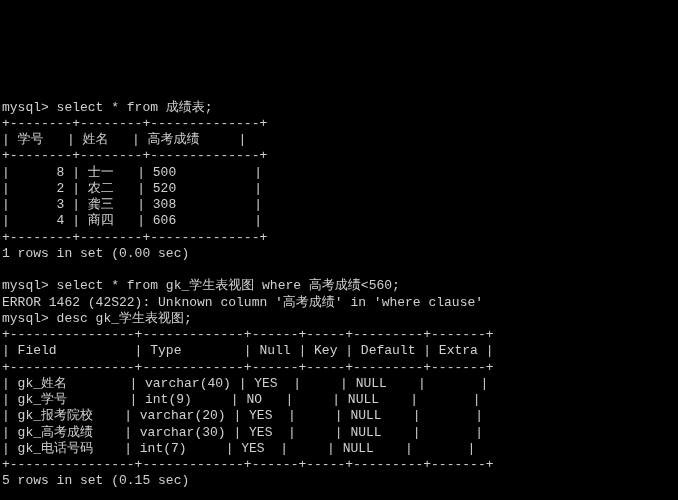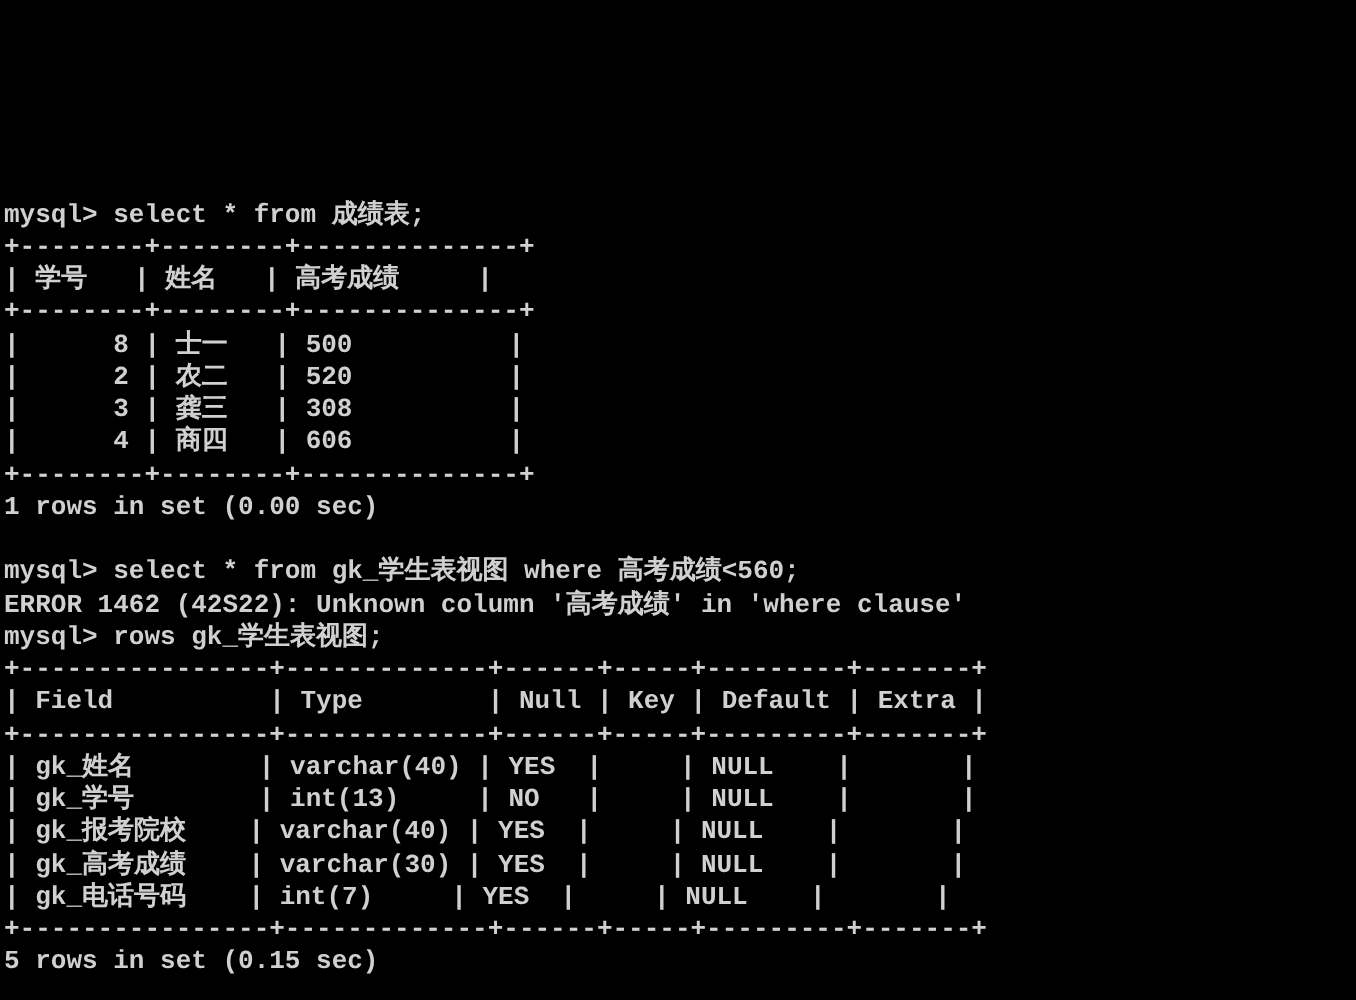--- a/index.html
+++ b/index.html
@@ -20,7 +20,6 @@
   }
   .line {
     white-space: pre;
-    font-weight: bold;
   }
 </style>
 </head>

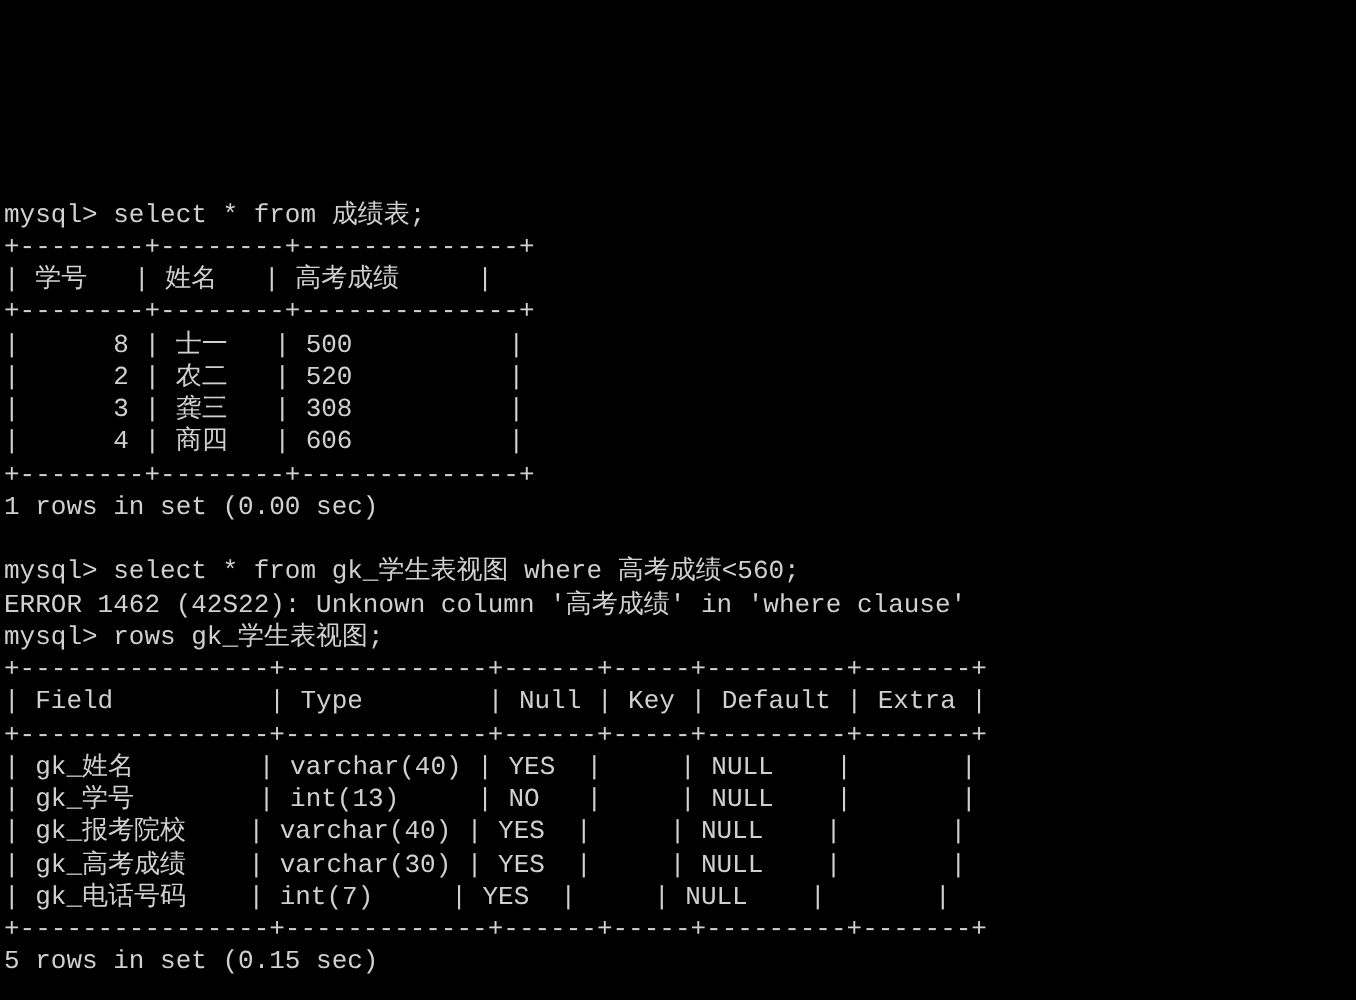--- a/index.html
+++ b/index.html
@@ -41,7 +41,7 @@
 <span class="line"></span>
 <span class="line"><span>mysql&gt; </span><span>select * from gk_学生表视图 where 高考成绩&lt;560;</span></span>
 <span class="line">ERROR 1462 (42S22): Unknown column '高考成绩' in 'where clause'</span>
-<span class="line"><span>mysql&gt; </span><span>rows gk_学生表视图;</span></span>
+<span class="line"><span>mysql&gt; </span><span>desc gk_学生表视图;</span></span>
 <span class="line">+----------------+-------------+------+-----+---------+-------+</span>
 <span class="line">| Field          | Type        | Null | Key | Default | Extra |</span>
 <span class="line">+----------------+-------------+------+-----+---------+-------+</span>

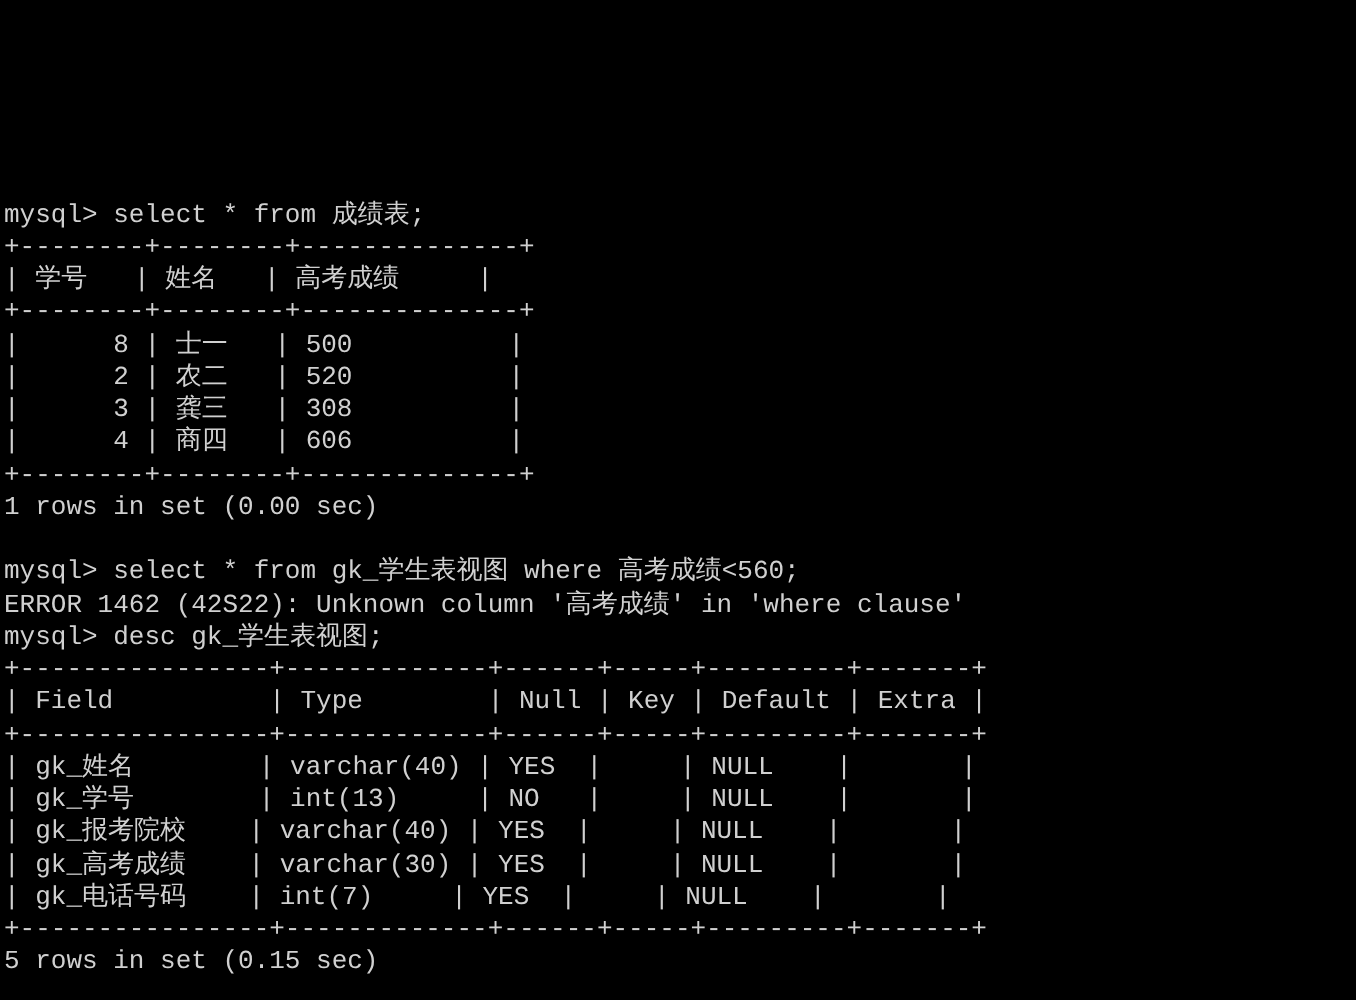--- a/index.html
+++ b/index.html
@@ -46,7 +46,7 @@
 <span class="line">| Field          | Type        | Null | Key | Default | Extra |</span>
 <span class="line">+----------------+-------------+------+-----+---------+-------+</span>
 <span class="line">| gk_姓名        | varchar(40) | YES  |     | NULL    |       |</span>
-<span class="line">| gk_学号        | int(13)     | NO   |     | NULL    |       |</span>
+<span class="line">| gk_学号        | int(9)     | NO   |     | NULL    |       |</span>
 <span class="line">| gk_报考院校    | varchar(40) | YES  |     | NULL    |       |</span>
 <span class="line">| gk_高考成绩    | varchar(30) | YES  |     | NULL    |       |</span>
 <span class="line">| gk_电话号码    | int(7)     | YES  |     | NULL    |       |</span>

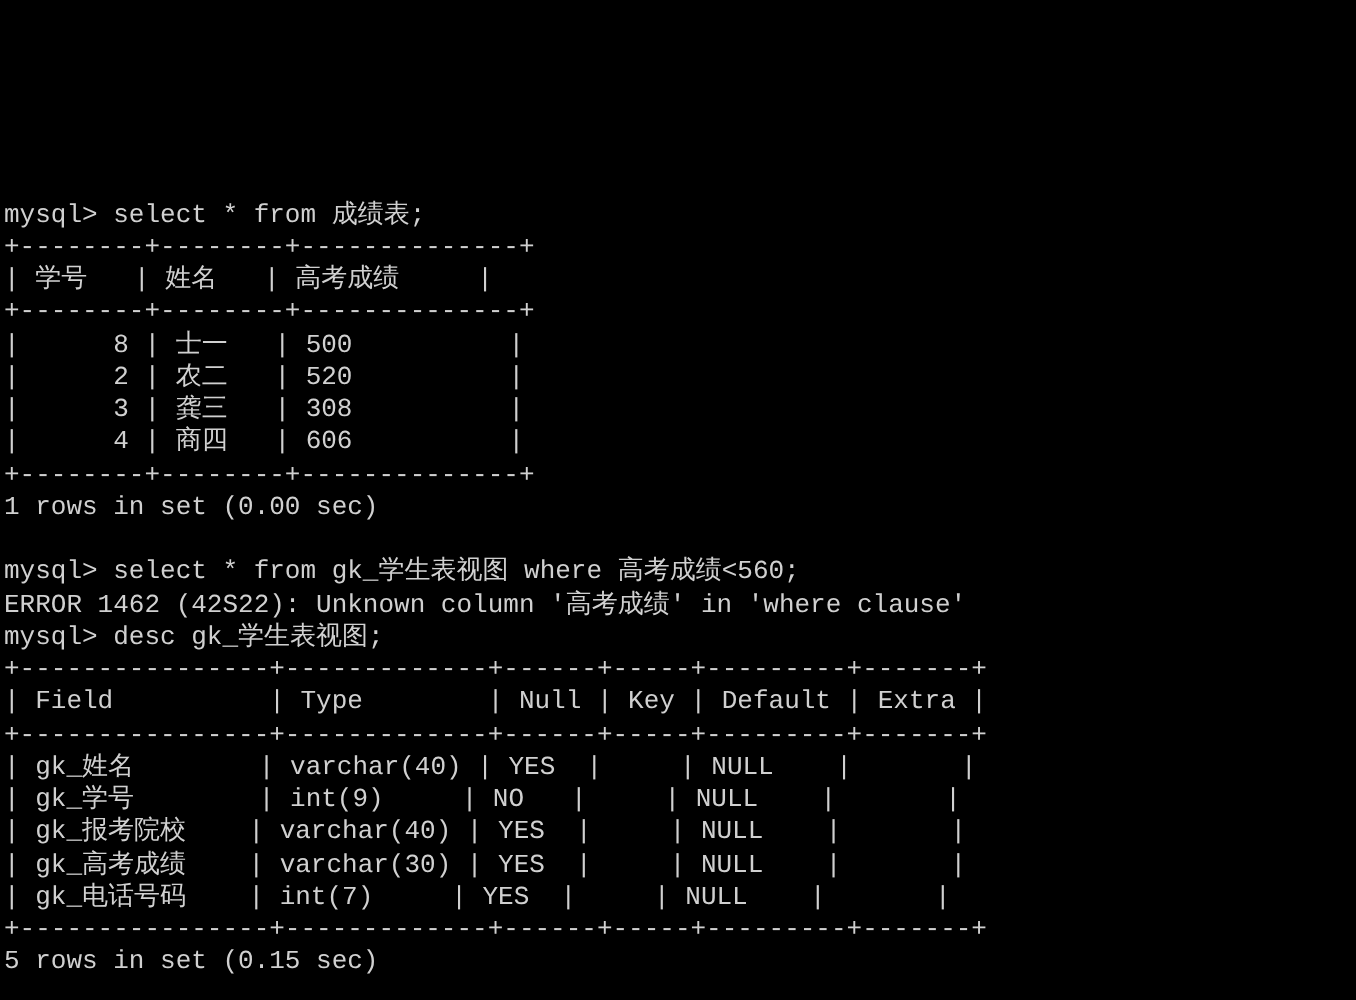--- a/index.html
+++ b/index.html
@@ -47,7 +47,7 @@
 <span class="line">+----------------+-------------+------+-----+---------+-------+</span>
 <span class="line">| gk_姓名        | varchar(40) | YES  |     | NULL    |       |</span>
 <span class="line">| gk_学号        | int(9)     | NO   |     | NULL    |       |</span>
-<span class="line">| gk_报考院校    | varchar(40) | YES  |     | NULL    |       |</span>
+<span class="line">| gk_报考院校    | varchar(20) | YES  |     | NULL    |       |</span>
 <span class="line">| gk_高考成绩    | varchar(30) | YES  |     | NULL    |       |</span>
 <span class="line">| gk_电话号码    | int(7)     | YES  |     | NULL    |       |</span>
 <span class="line">+----------------+-------------+------+-----+---------+-------+</span>

